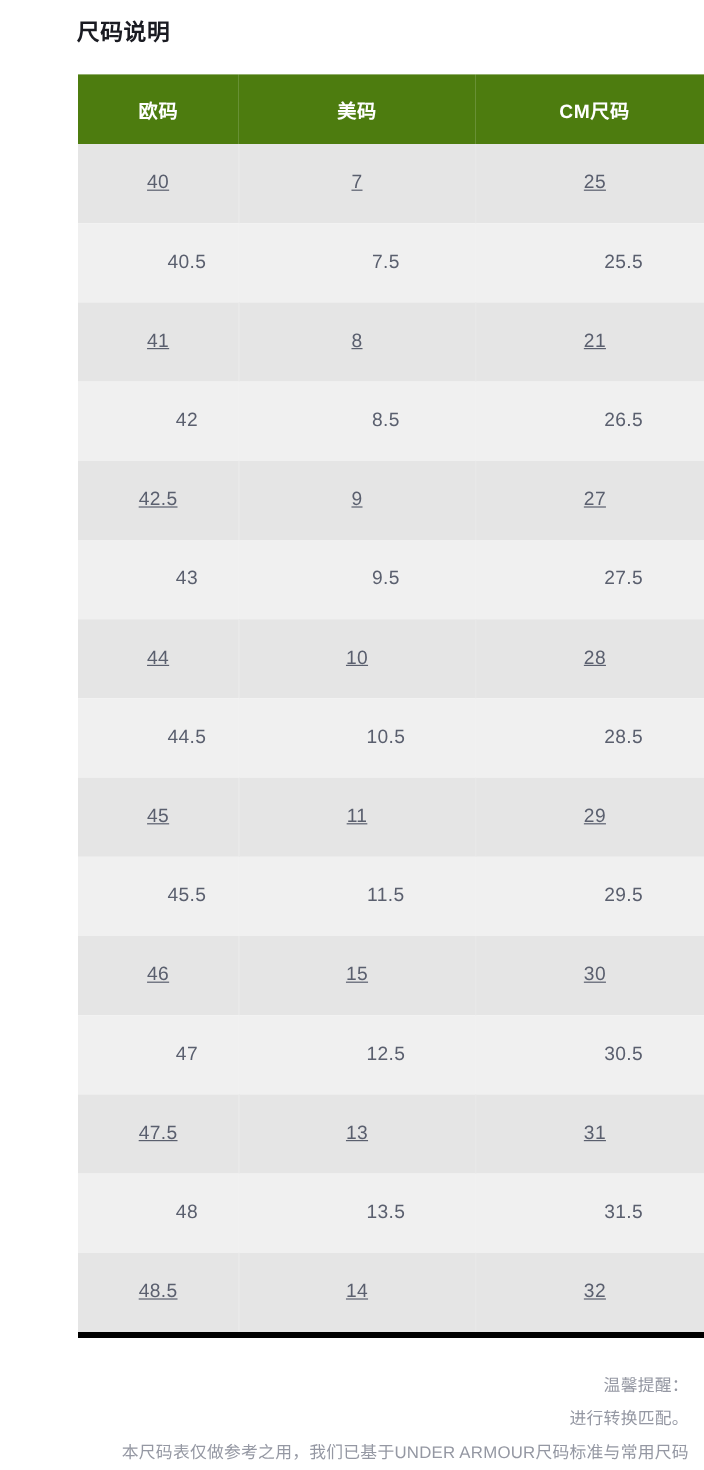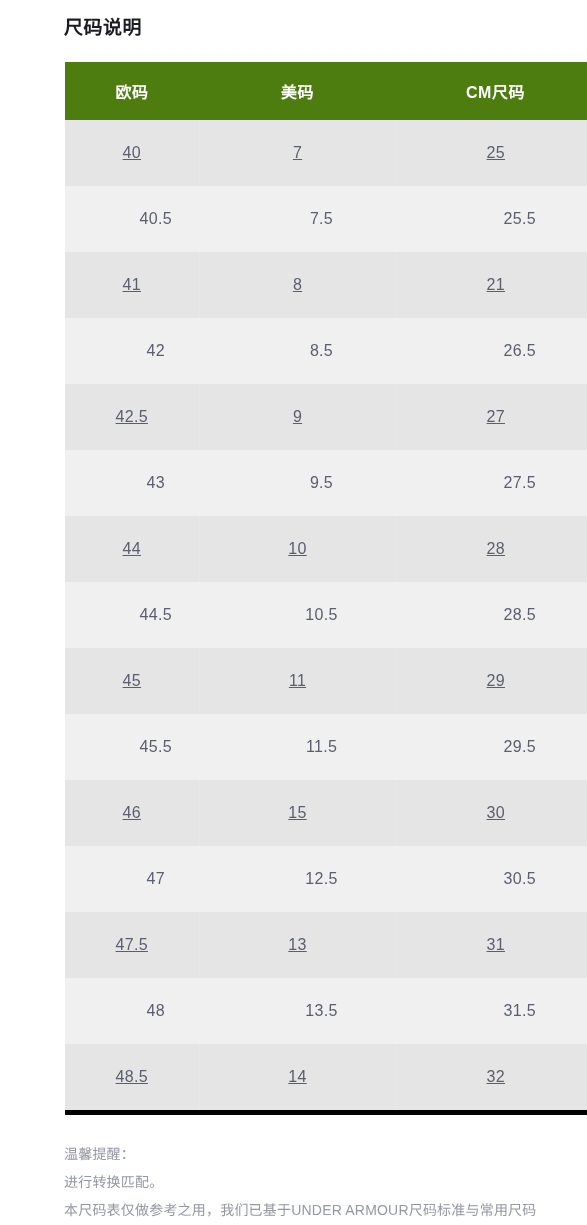--- a/index.html
+++ b/index.html
@@ -112,7 +112,7 @@
     line-height: 28px;
     letter-spacing: 0.2px;
   }
-  .note .note-line { display: block; }
+  .note .note-line { display: block; text-align: right; }
 </style>
 </head>
 <body>

